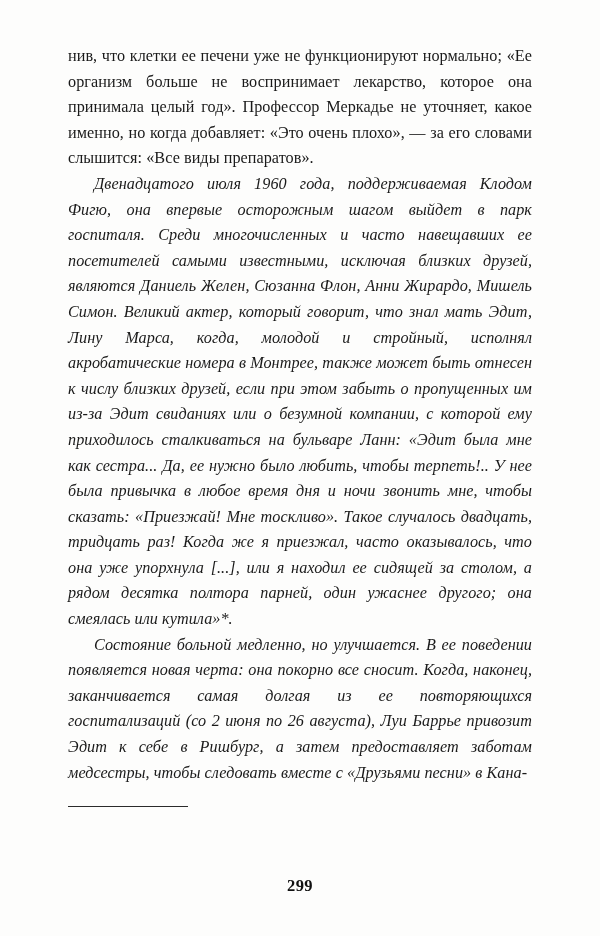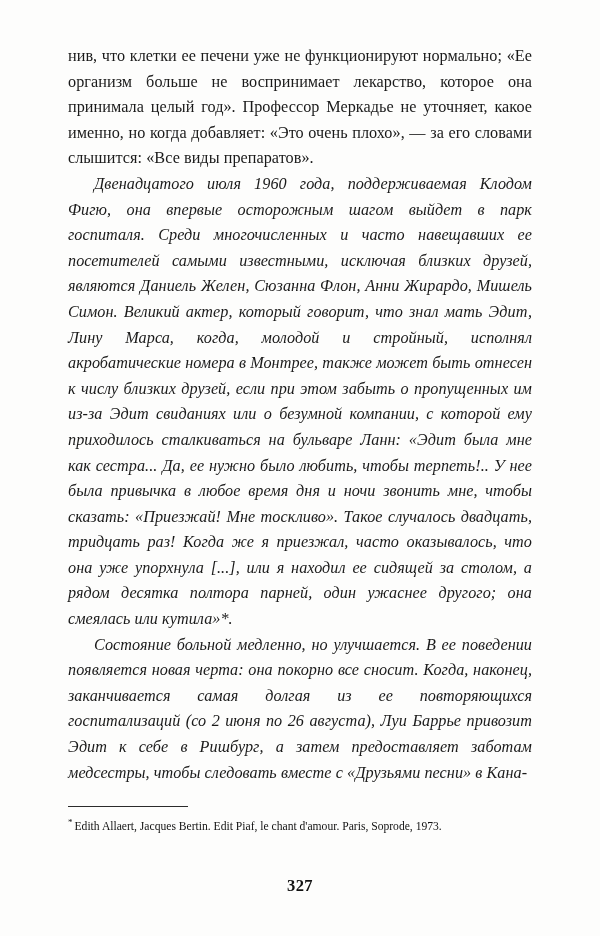--- a/index.html
+++ b/index.html
@@ -85,9 +85,6 @@
 
   <div class="footnote-rule"></div>
 
-  <div class="footnote">
-    <span class="marker">*</span><span>Edith Allaert, Jacques Bertin. Edit Piaf, le chant d'amour. Paris, Soprode, 1973.</span>
-  </div>
 
   <div class="page-number">327</div>
 </div>

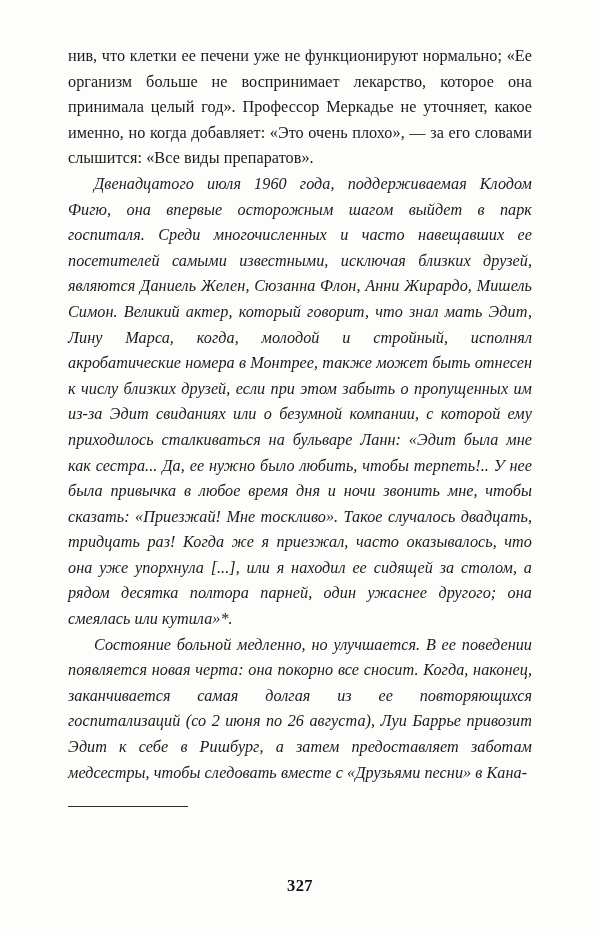--- a/index.html
+++ b/index.html
@@ -86,7 +86,7 @@
   <div class="footnote-rule"></div>
 
 
-  <div class="page-number">327</div>
+  <div class="page-number">299</div>
 </div>
 
 </body></html>

